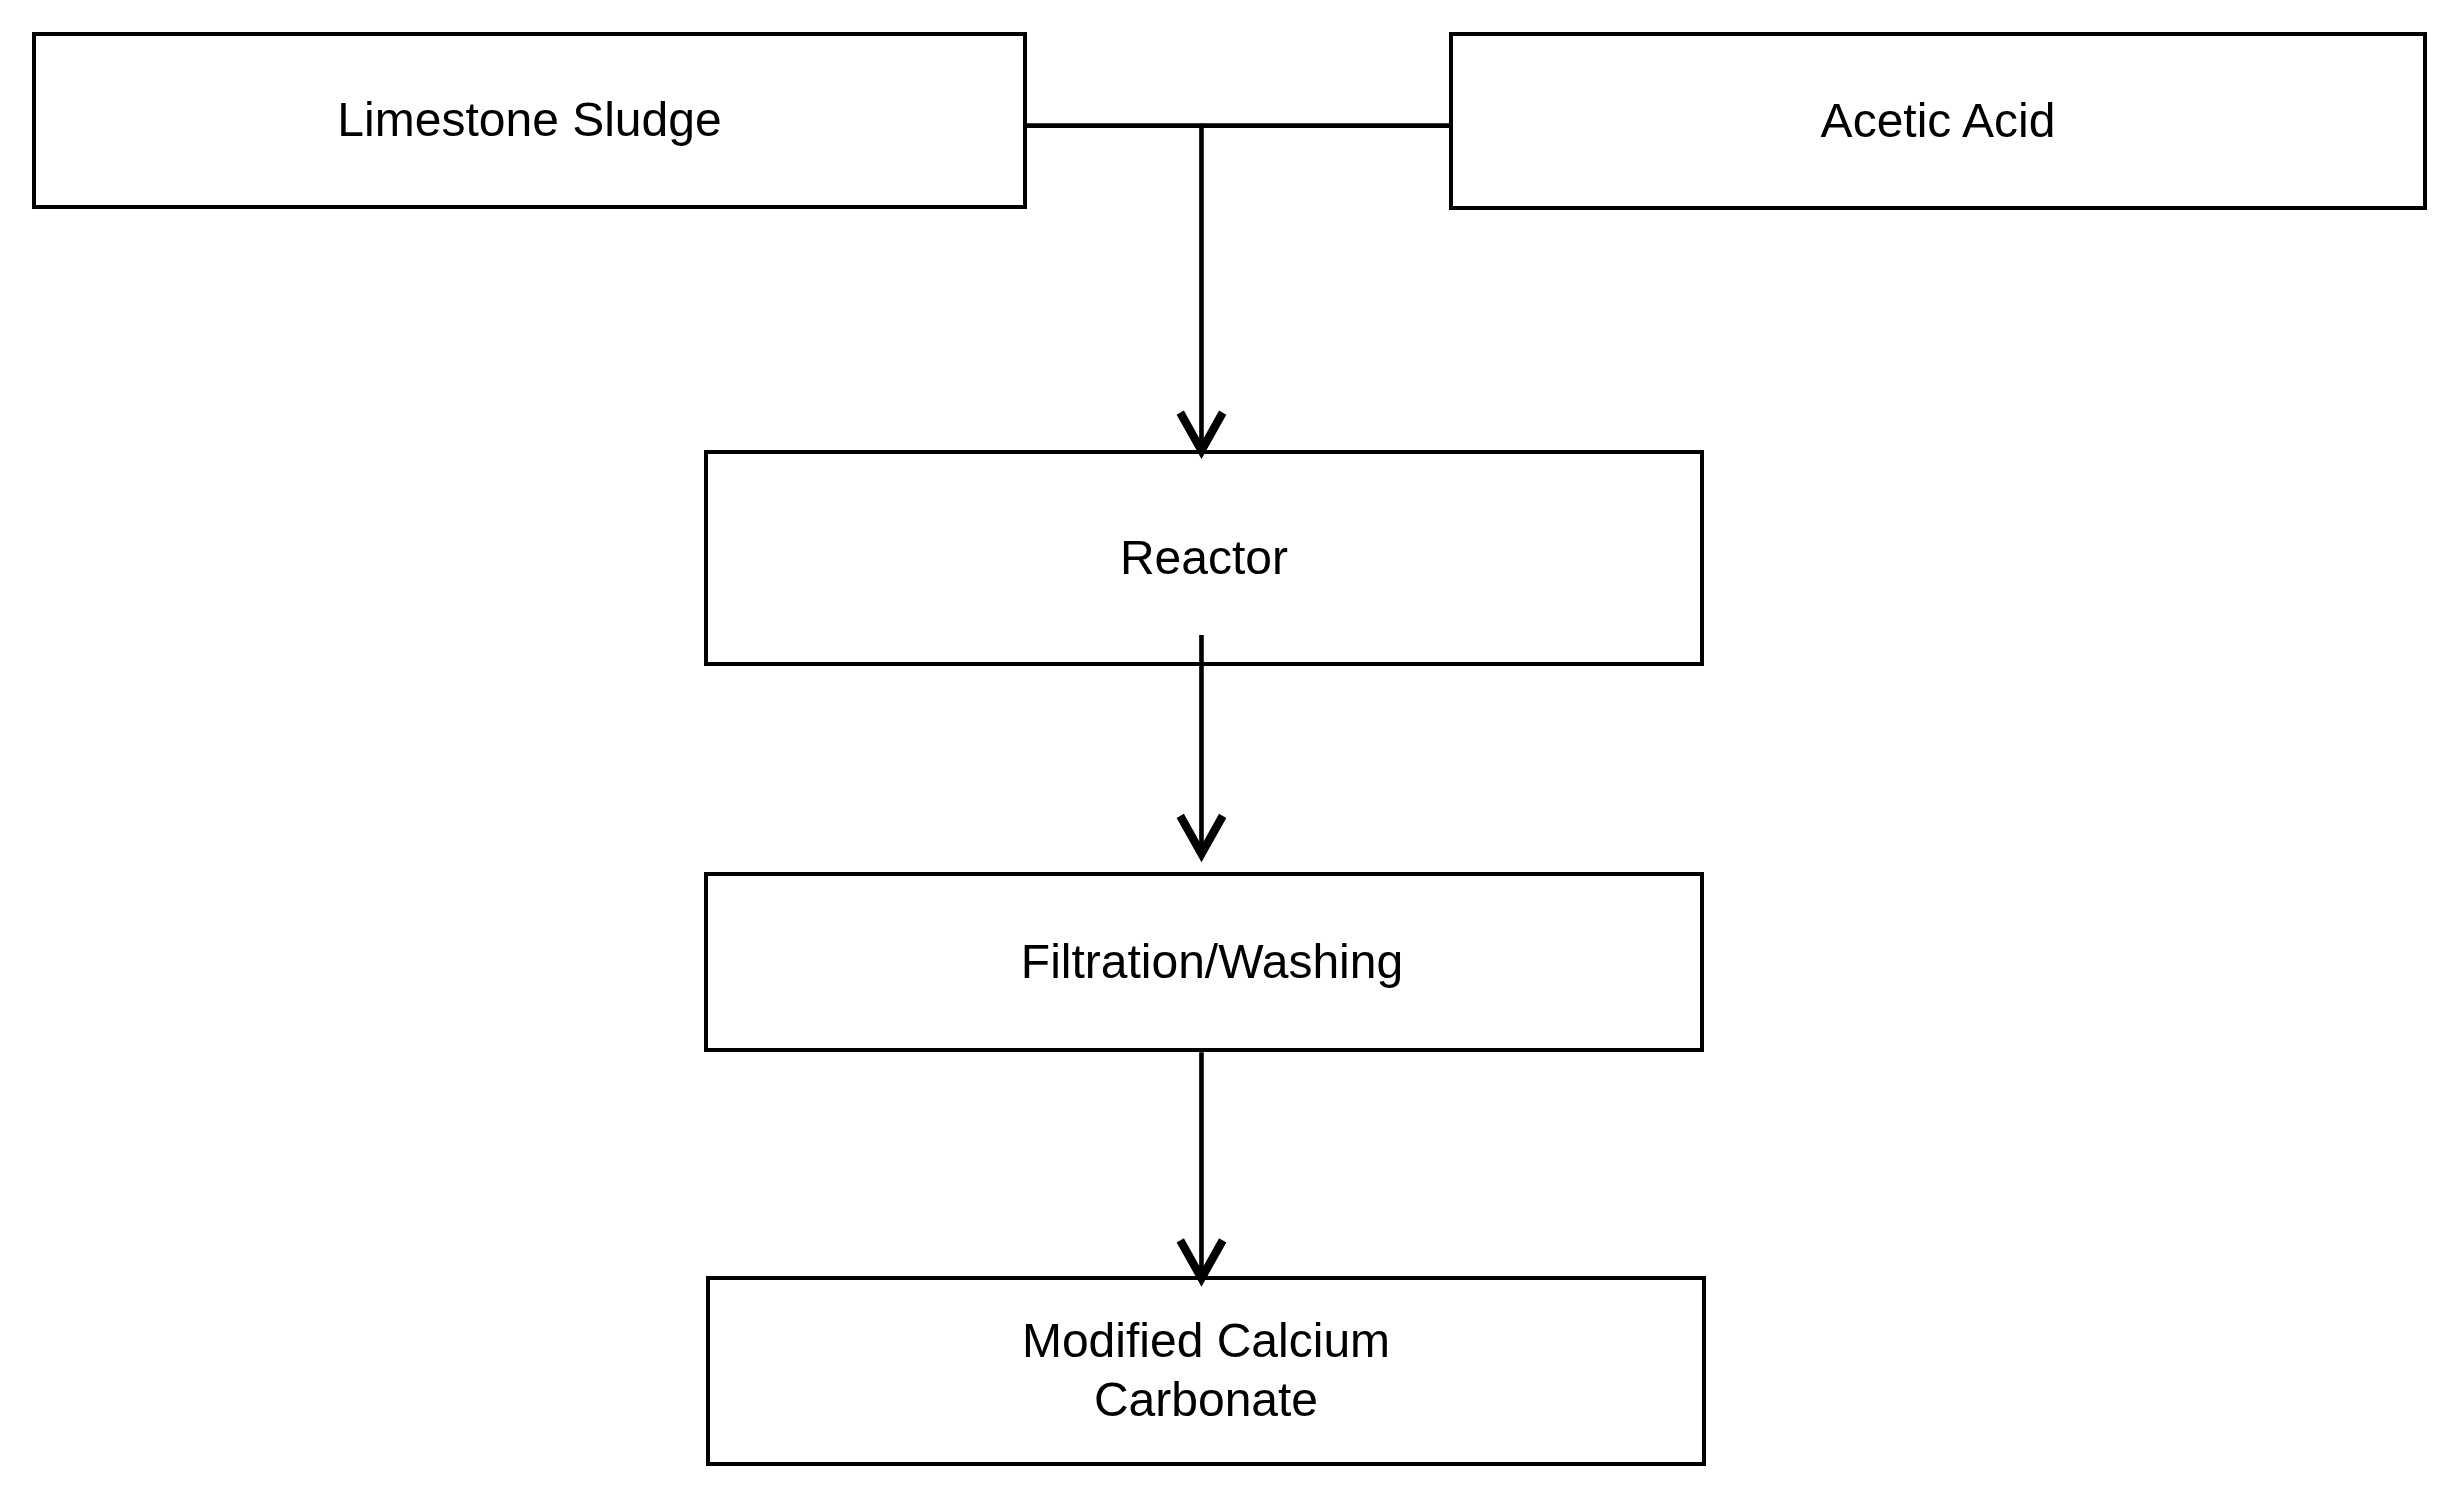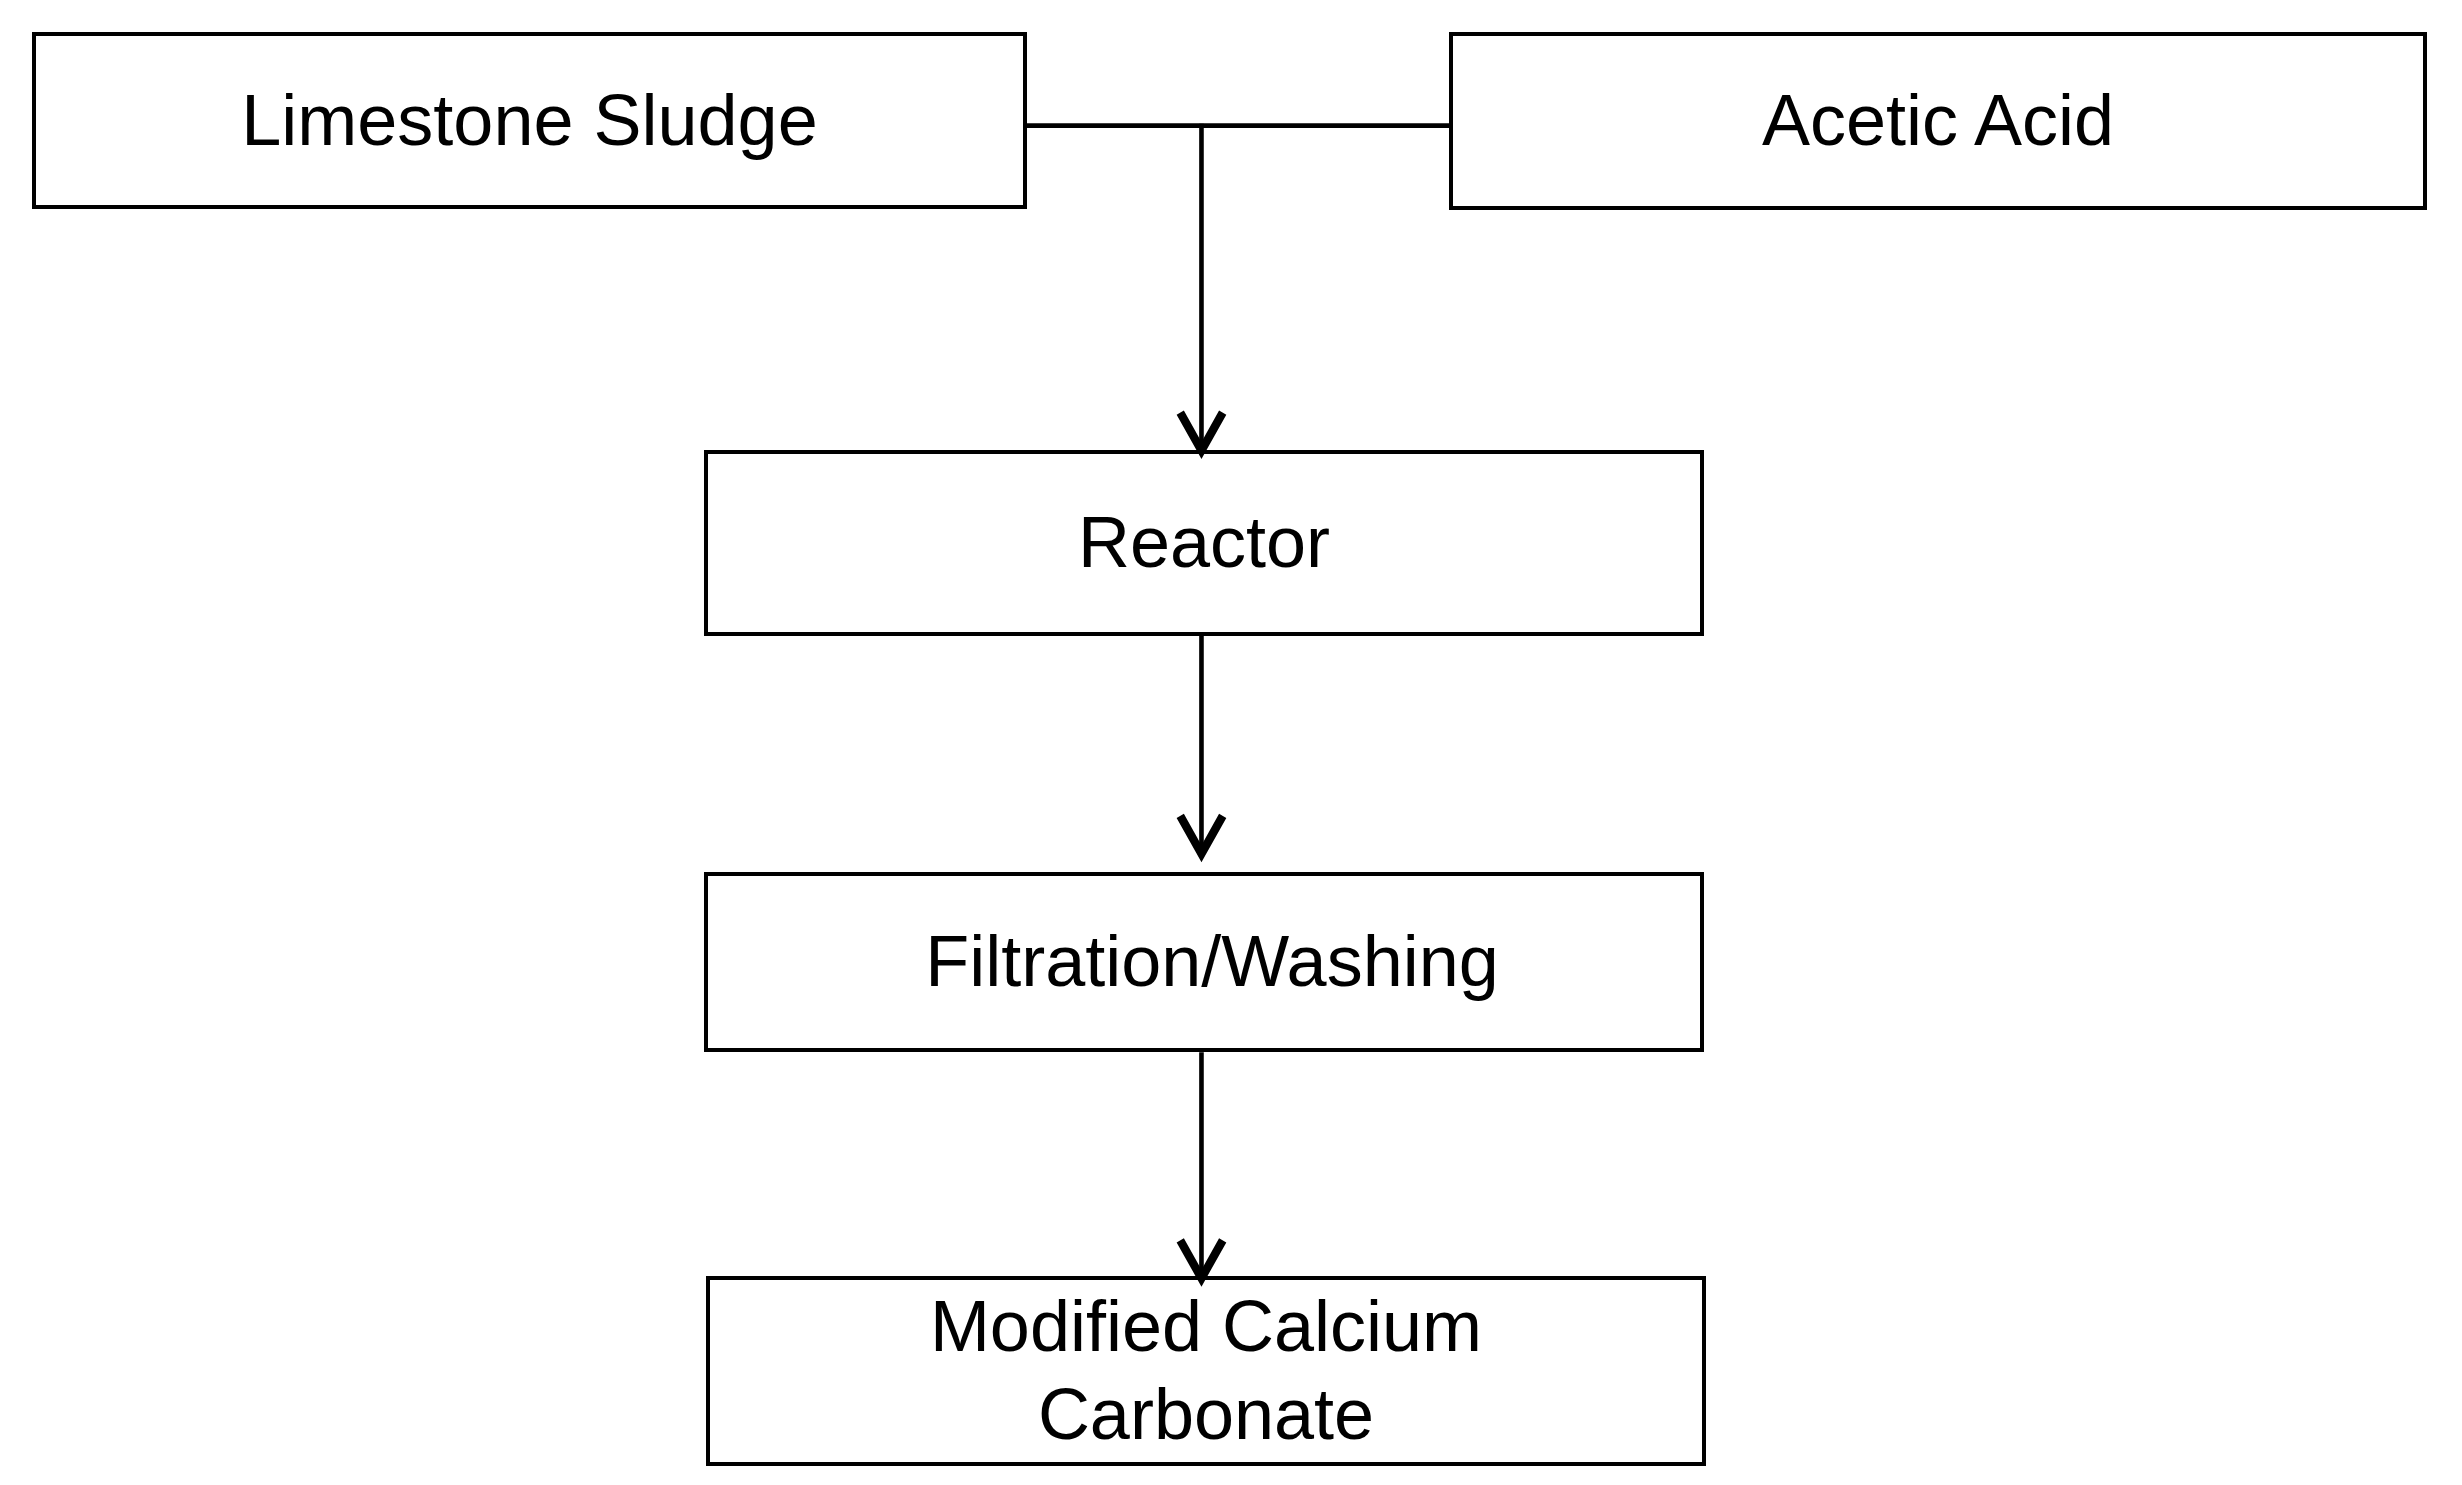--- a/index.html
+++ b/index.html
@@ -25,7 +25,7 @@
     justify-content: center;
     text-align: center;
     color: #000000;
-    font-size: 72px;
+    font-size: 48px;
     line-height: 1.22;
     white-space: pre-line;
     letter-spacing: 0px;

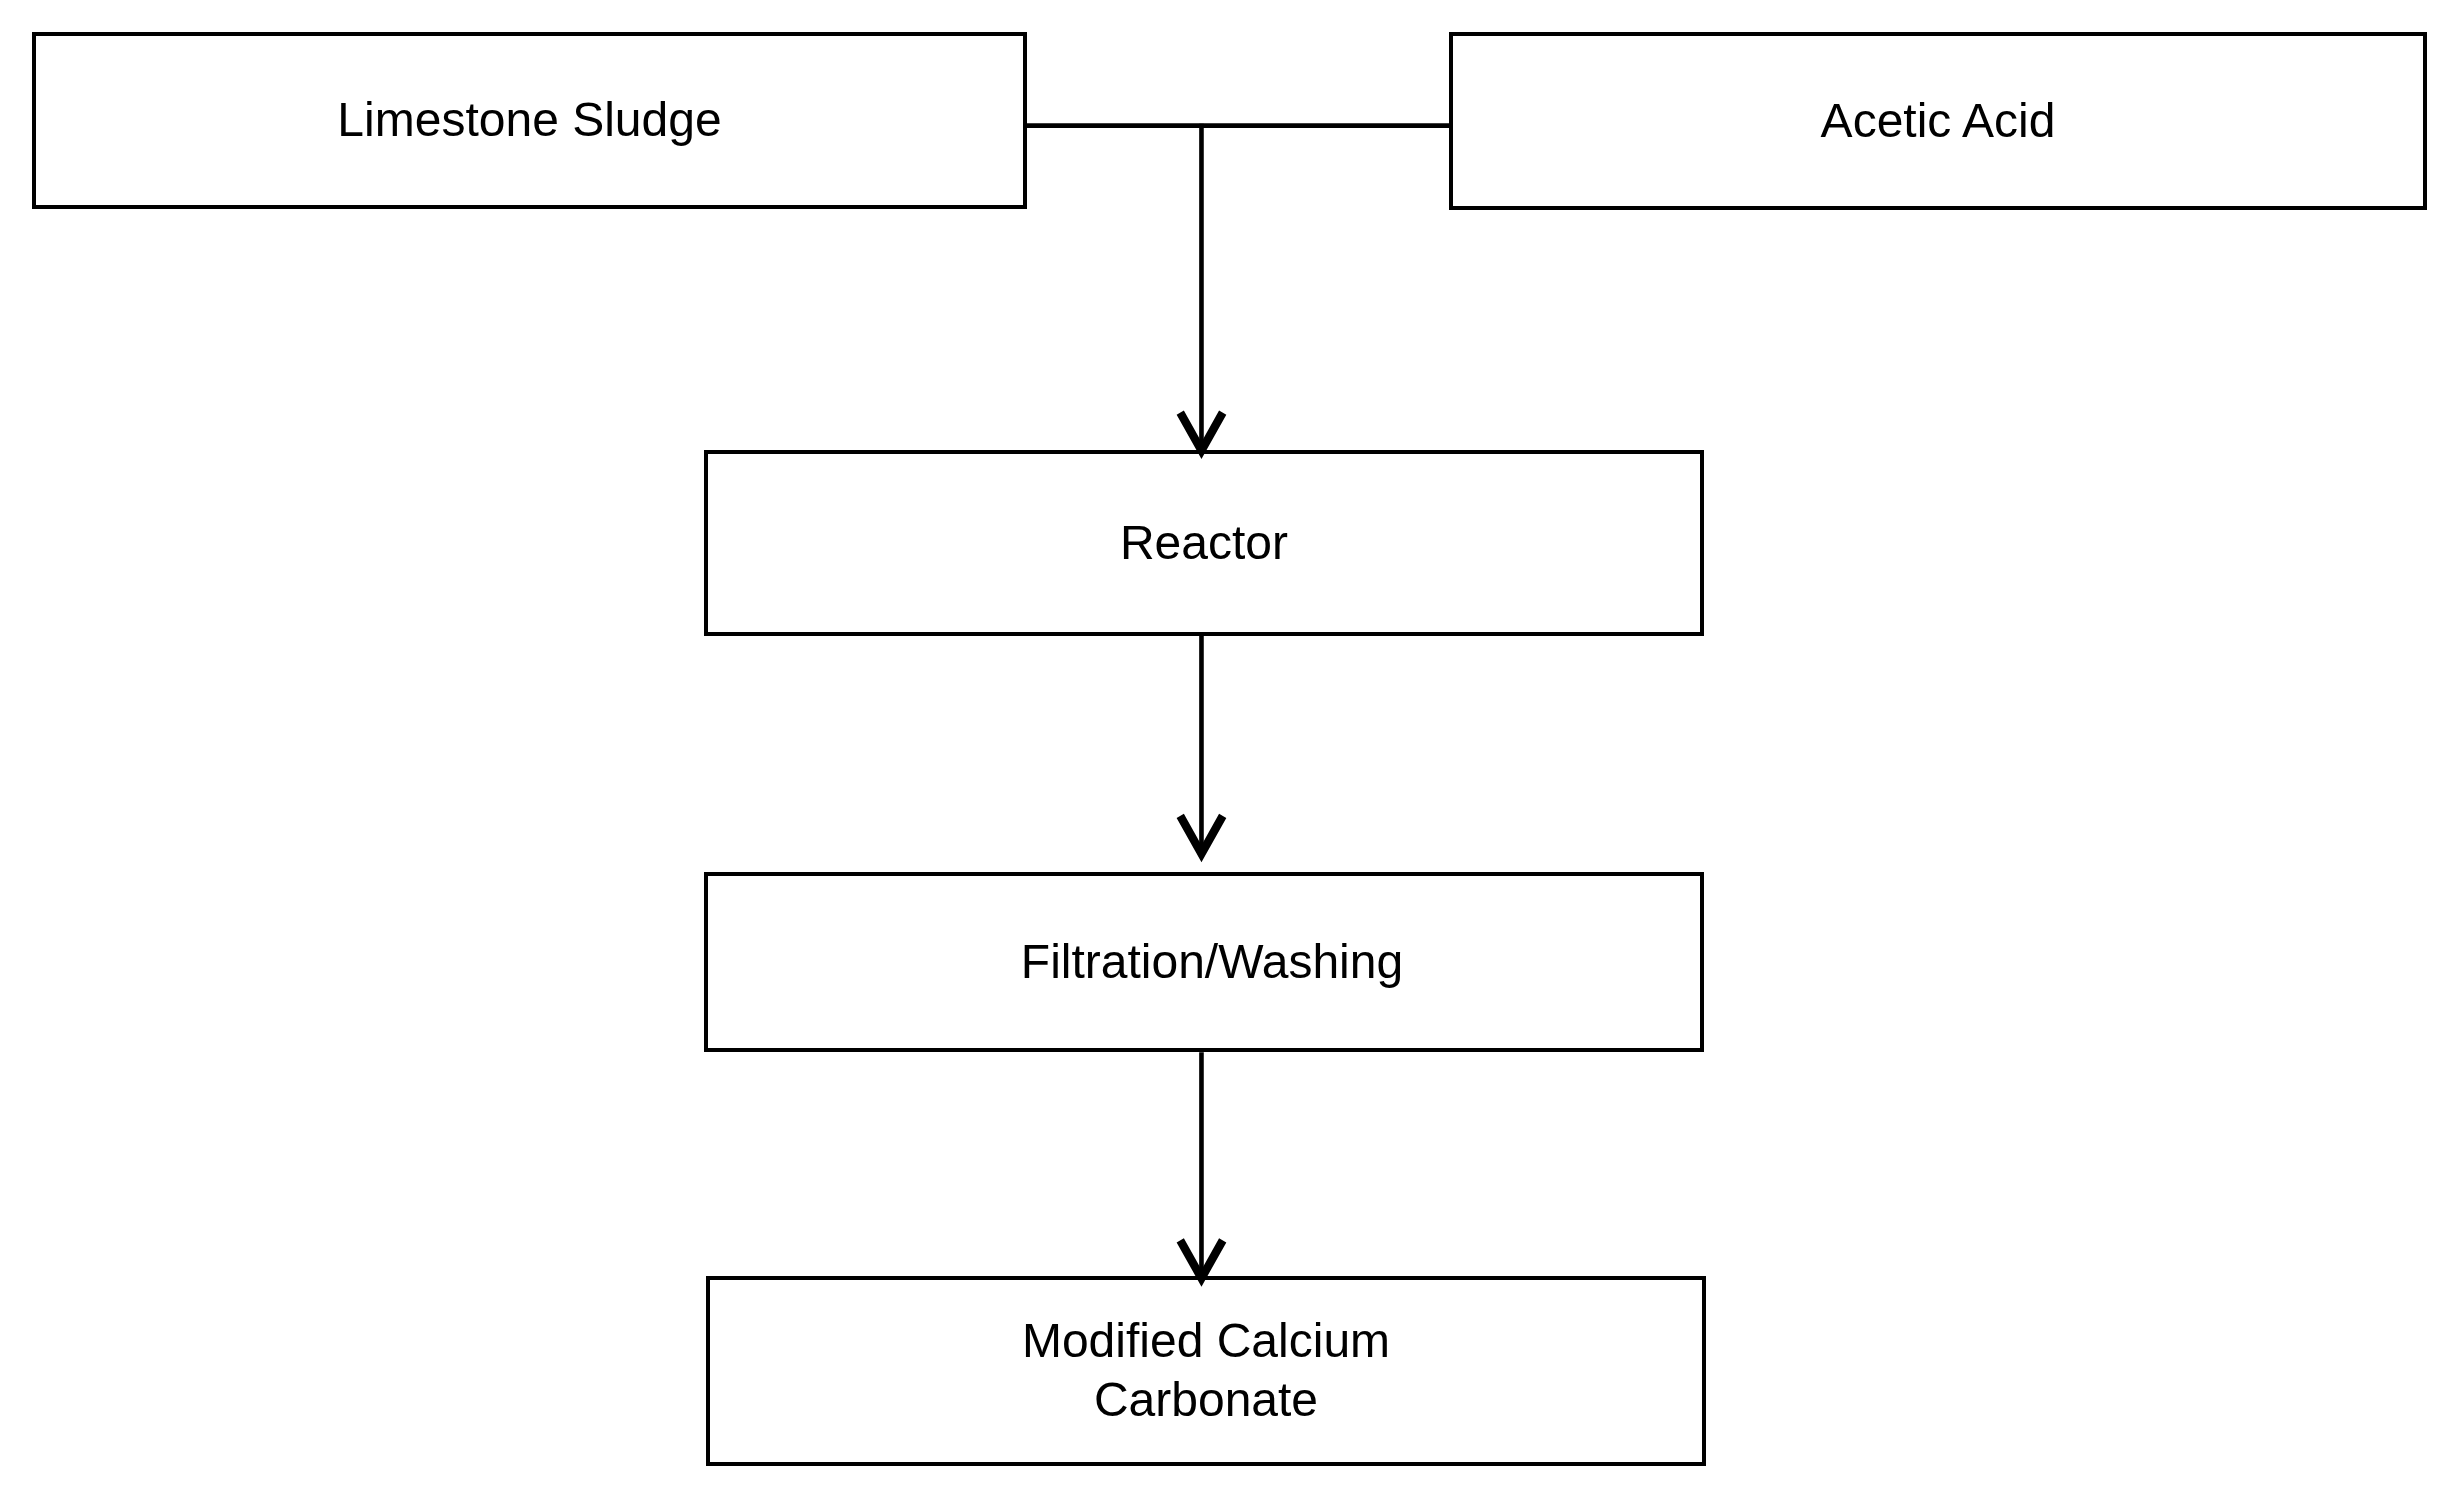--- a/index.html
+++ b/index.html
@@ -32,7 +32,7 @@
   }
   #node-limestone-sludge { left: 32px;   top: 32px;   width: 995px; height: 177px; }
   #node-acetic-acid      { left: 1449px; top: 32px;   width: 978px; height: 178px; text-align: center; }
-  #node-reactor          { left: 704px;  top: 450px;  width: 1000px; height: 186px; }
+  #node-reactor          { left: 704px;  top: 450px;  width: 1000px; height: 216px; }
   #node-filtration       { left: 704px;  top: 872px;  width: 1000px; height: 180px; padding-left: 16px; }
   #node-product          { left: 706px;  top: 1276px; width: 1000px; height: 190px; }
   #connector-overlay {

